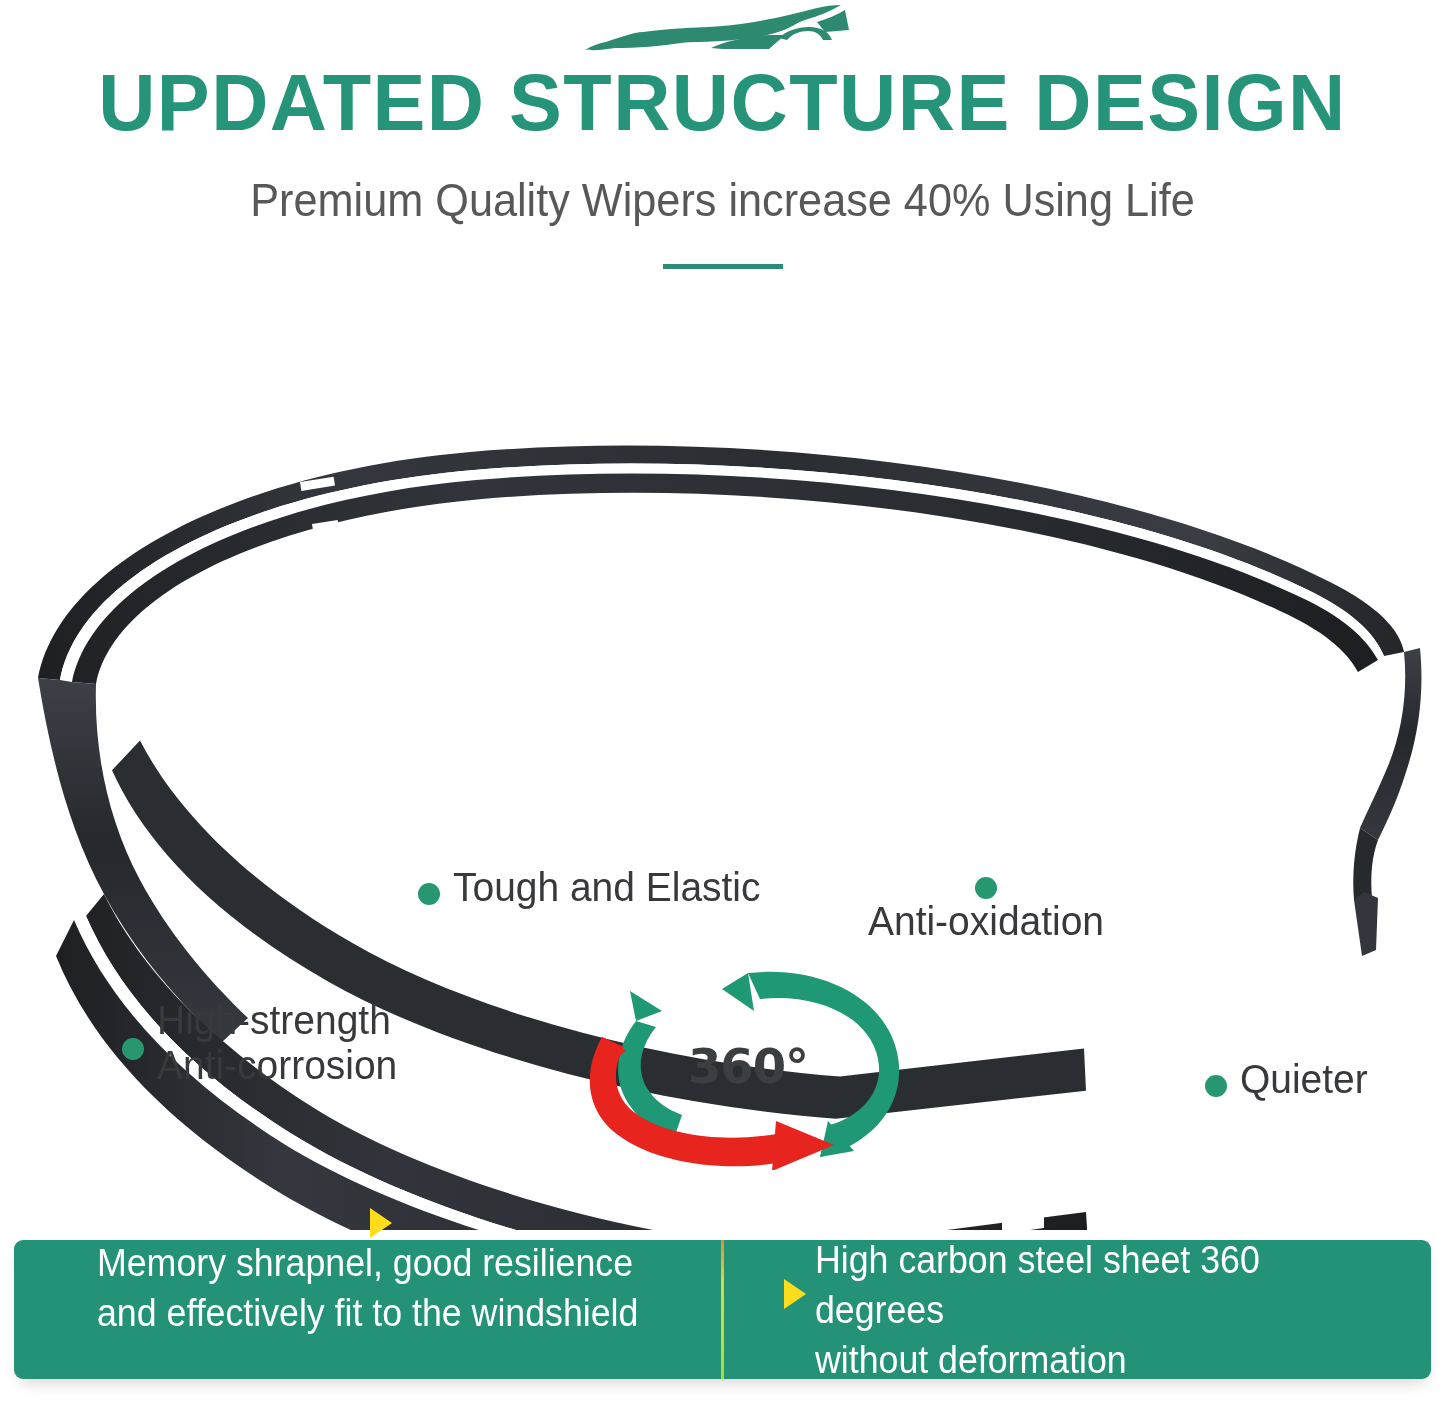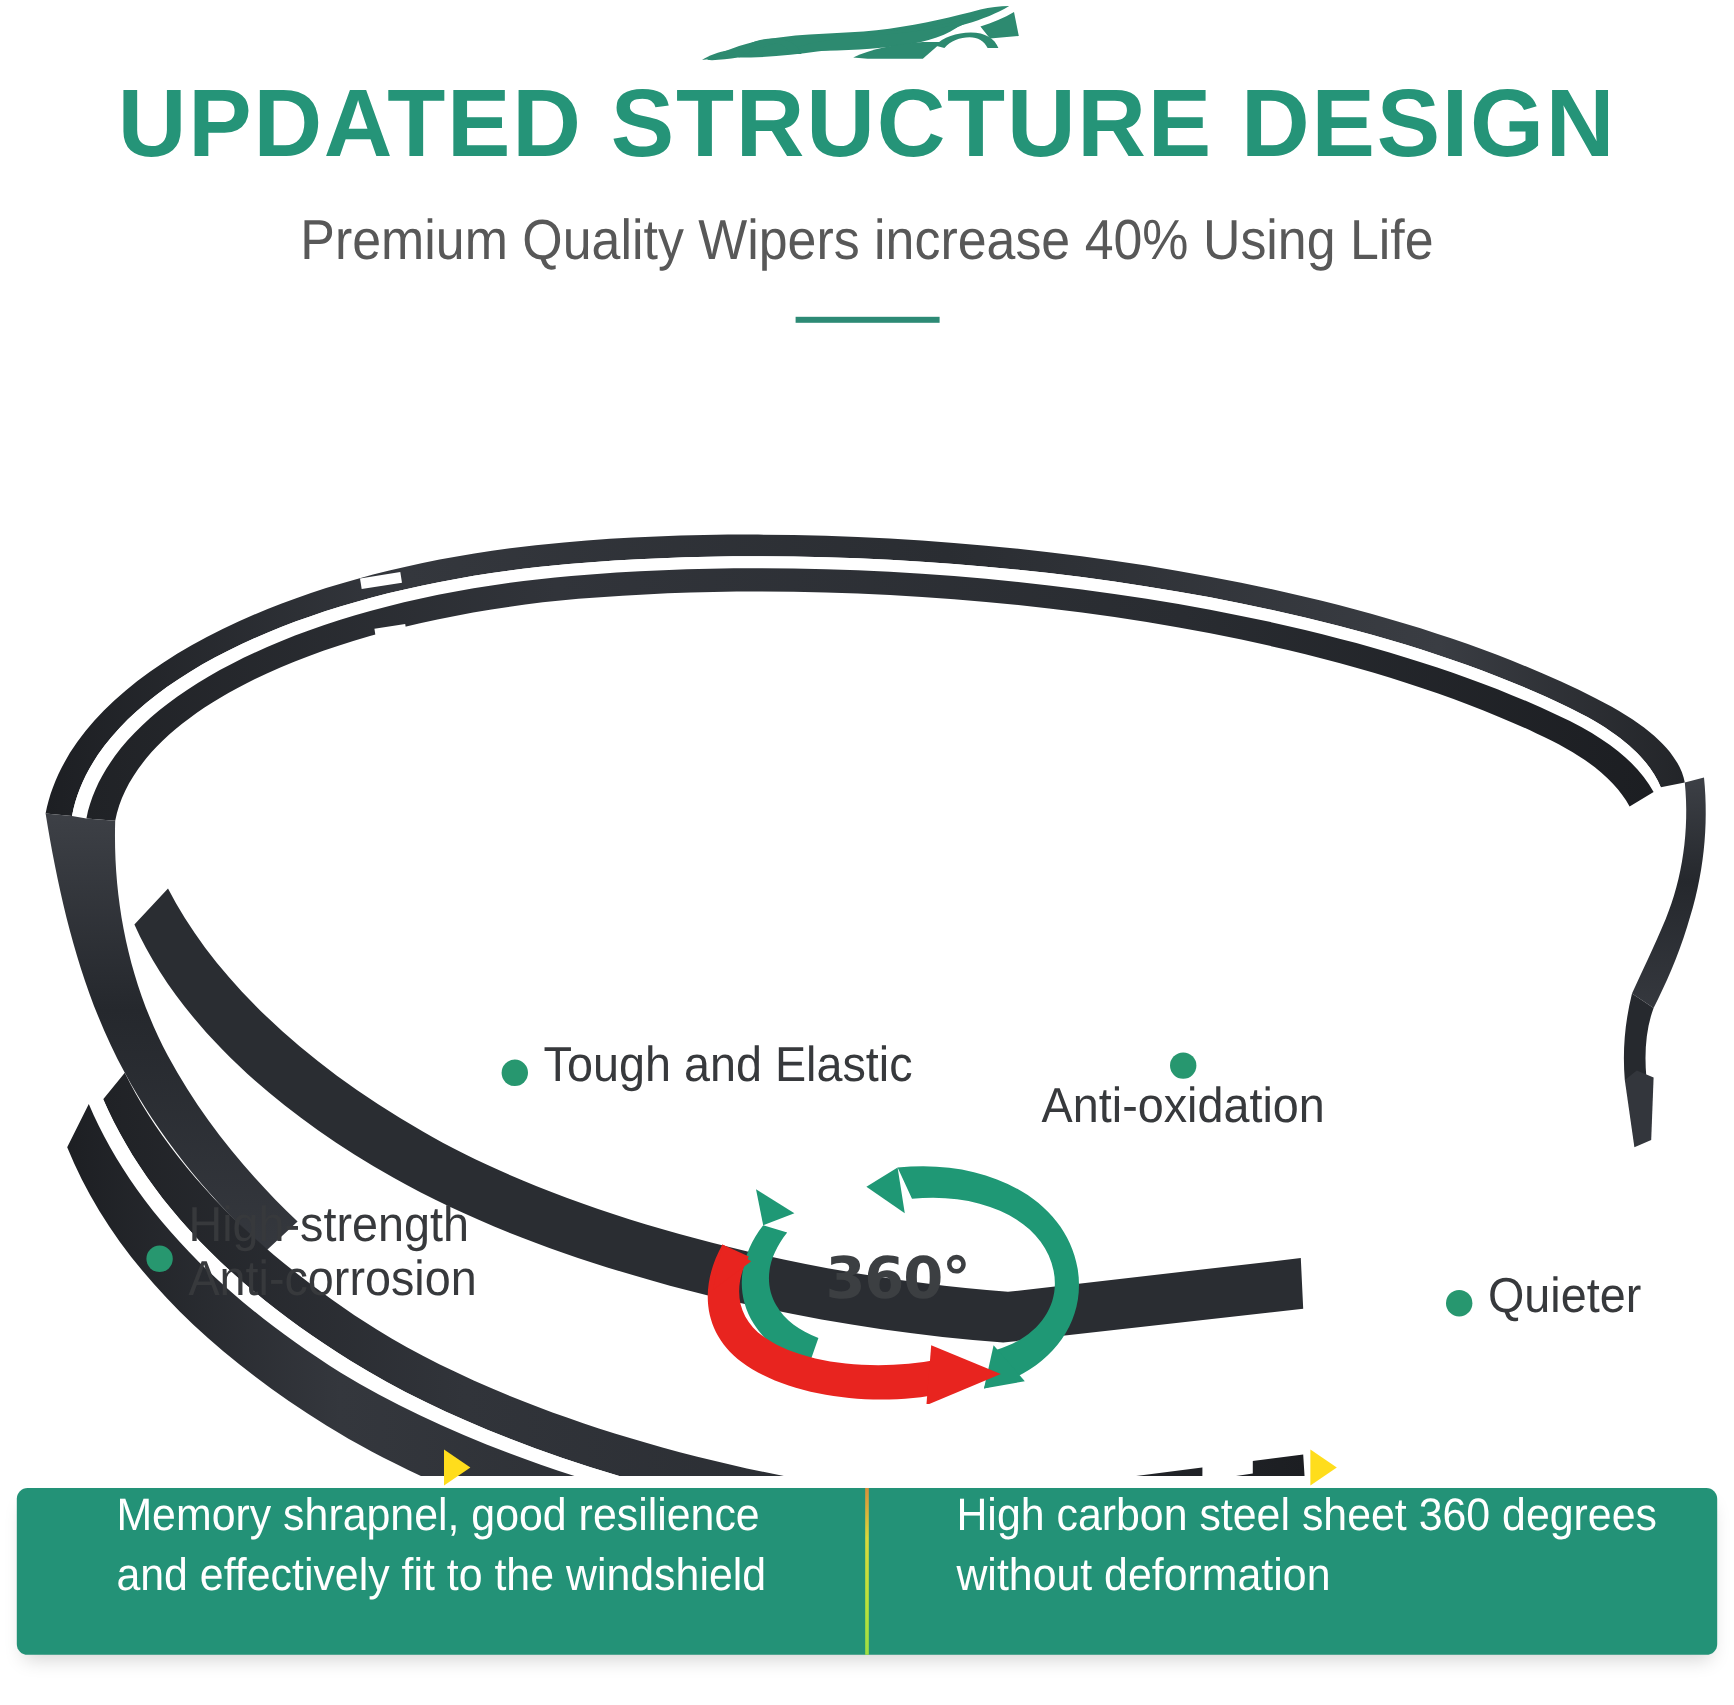--- a/index.html
+++ b/index.html
@@ -159,7 +159,7 @@
     box-sizing: border-box;
   }
   .panel-left  { padding-left: 36px; flex-direction: column; }
-  .panel-right { padding-left: 60px; flex-direction: column; }
+  .panel-right { padding-left: 60px; }
   #panel-divider {
     width: 3px;
     background: linear-gradient(to bottom, #d98f3a 0%, #d8d83c 30%, #b9e23a 70%, #9ede44 100%);

